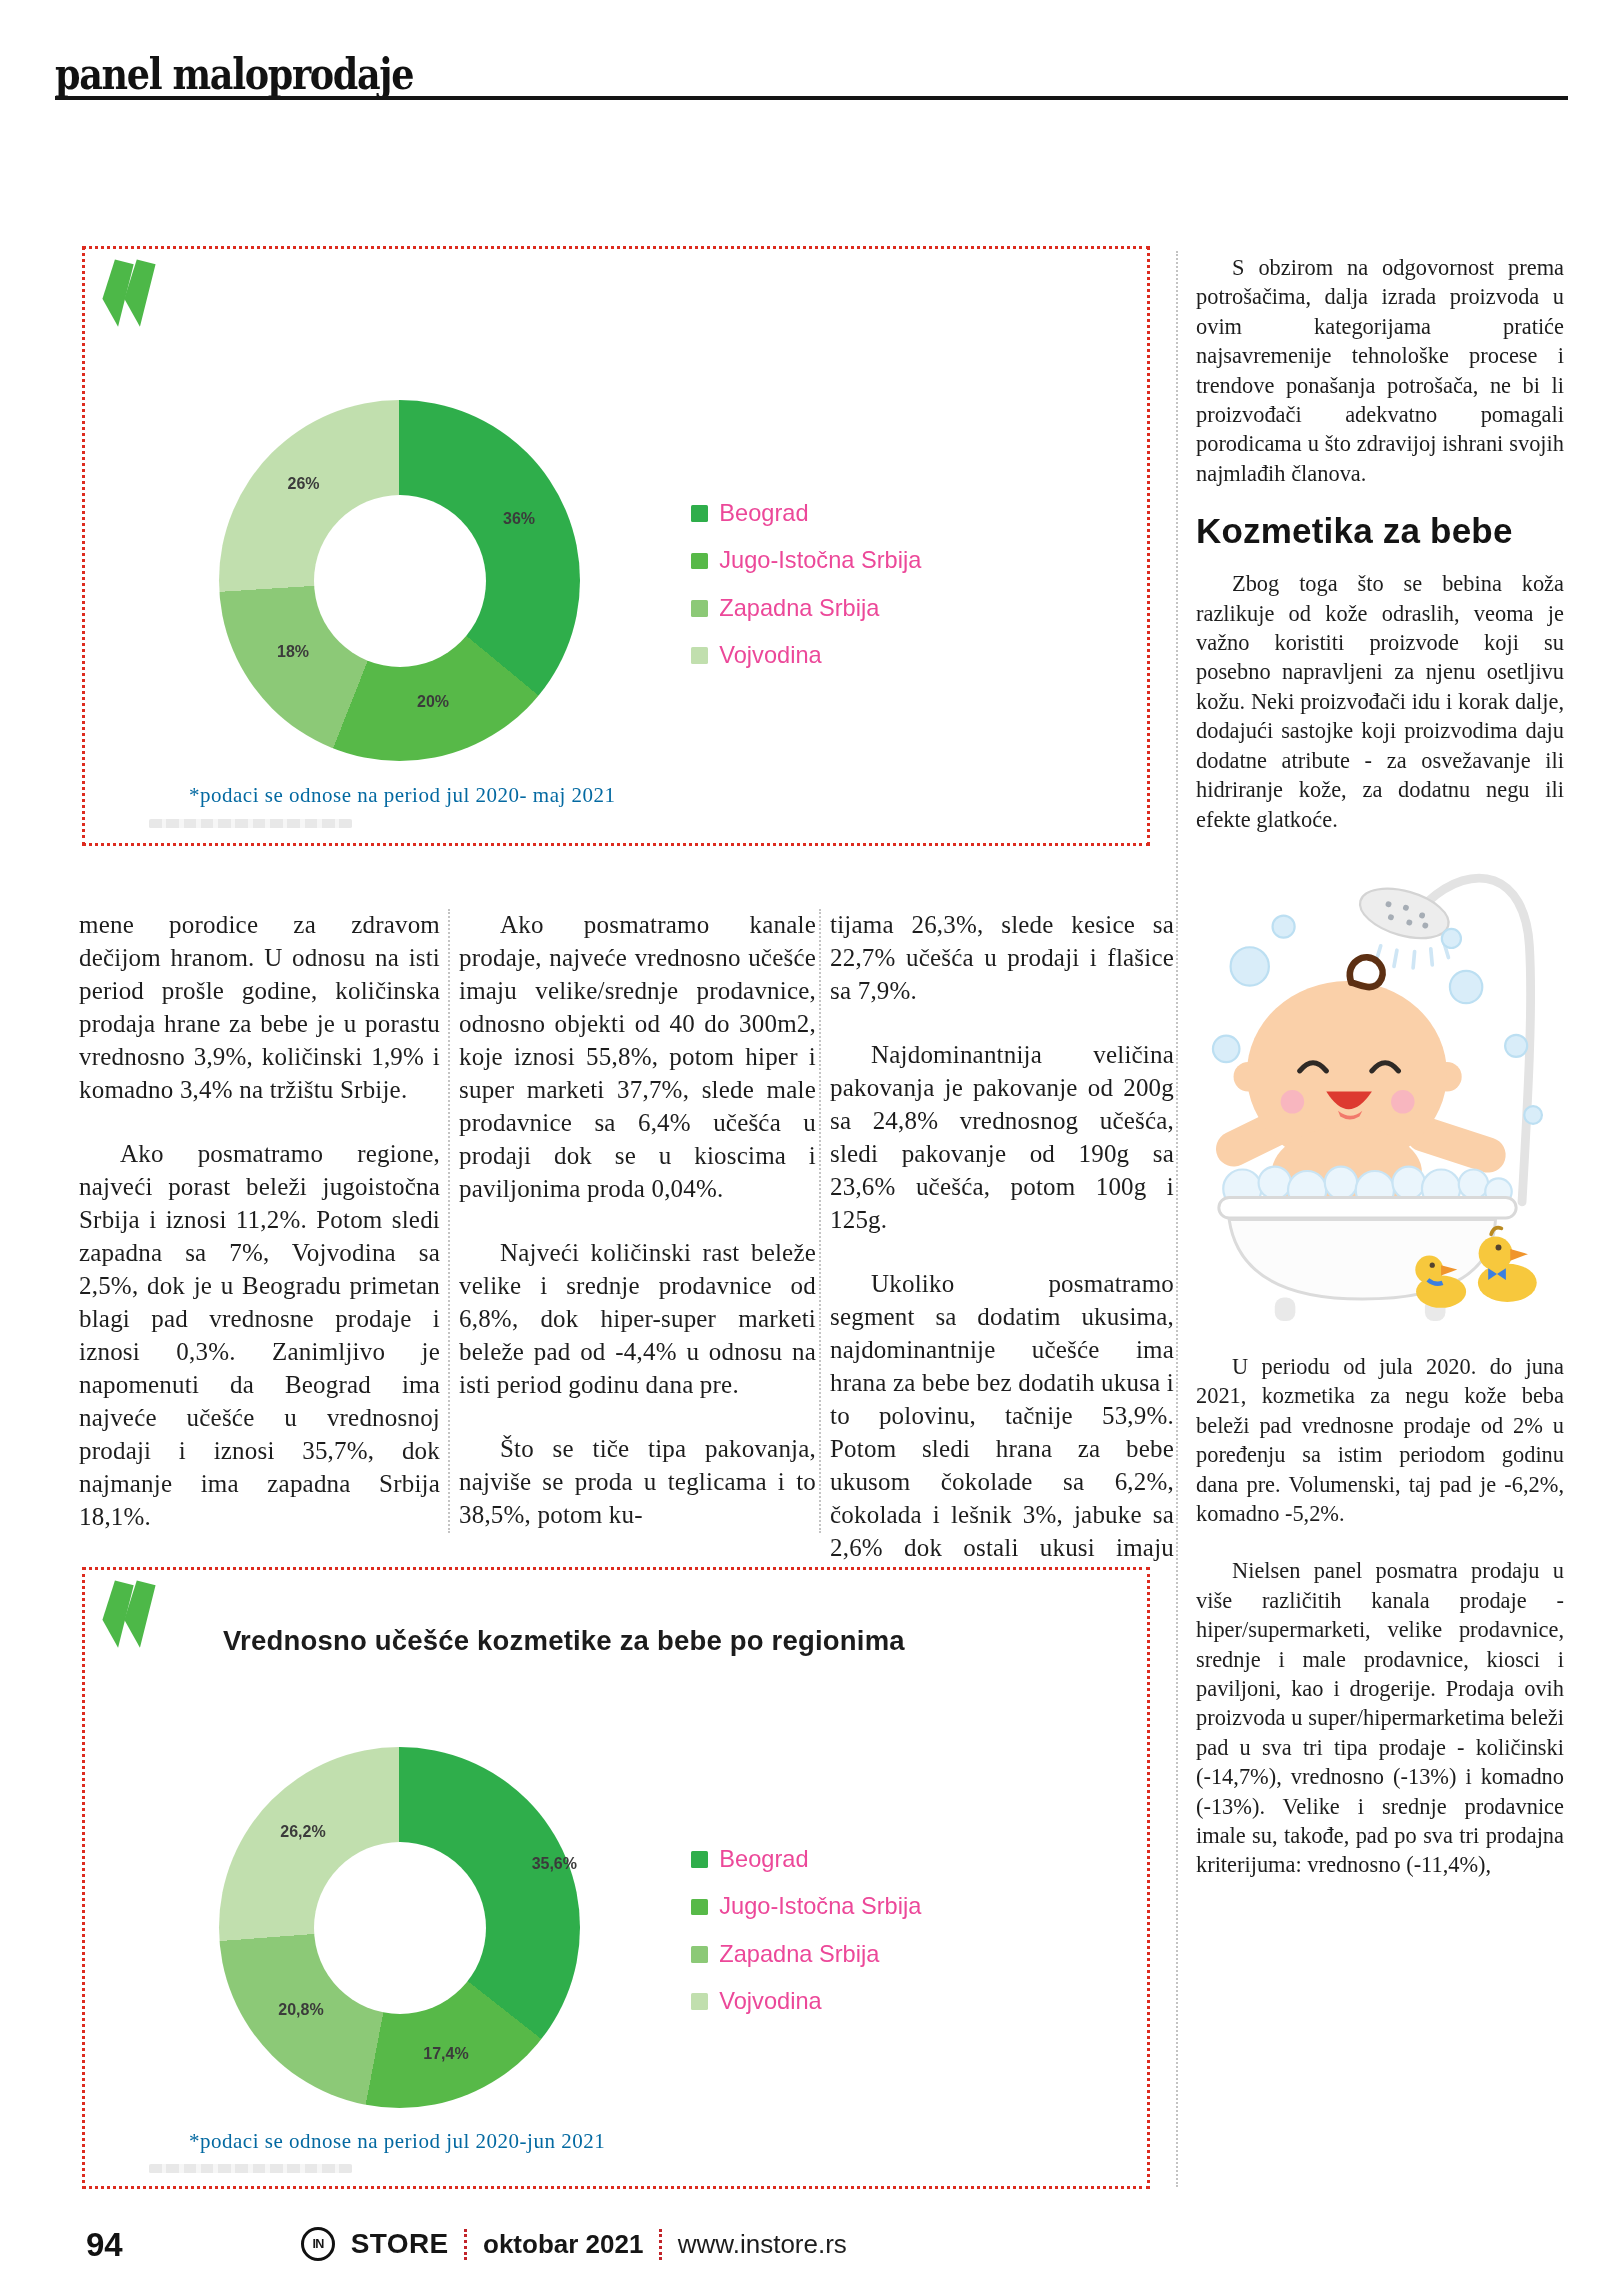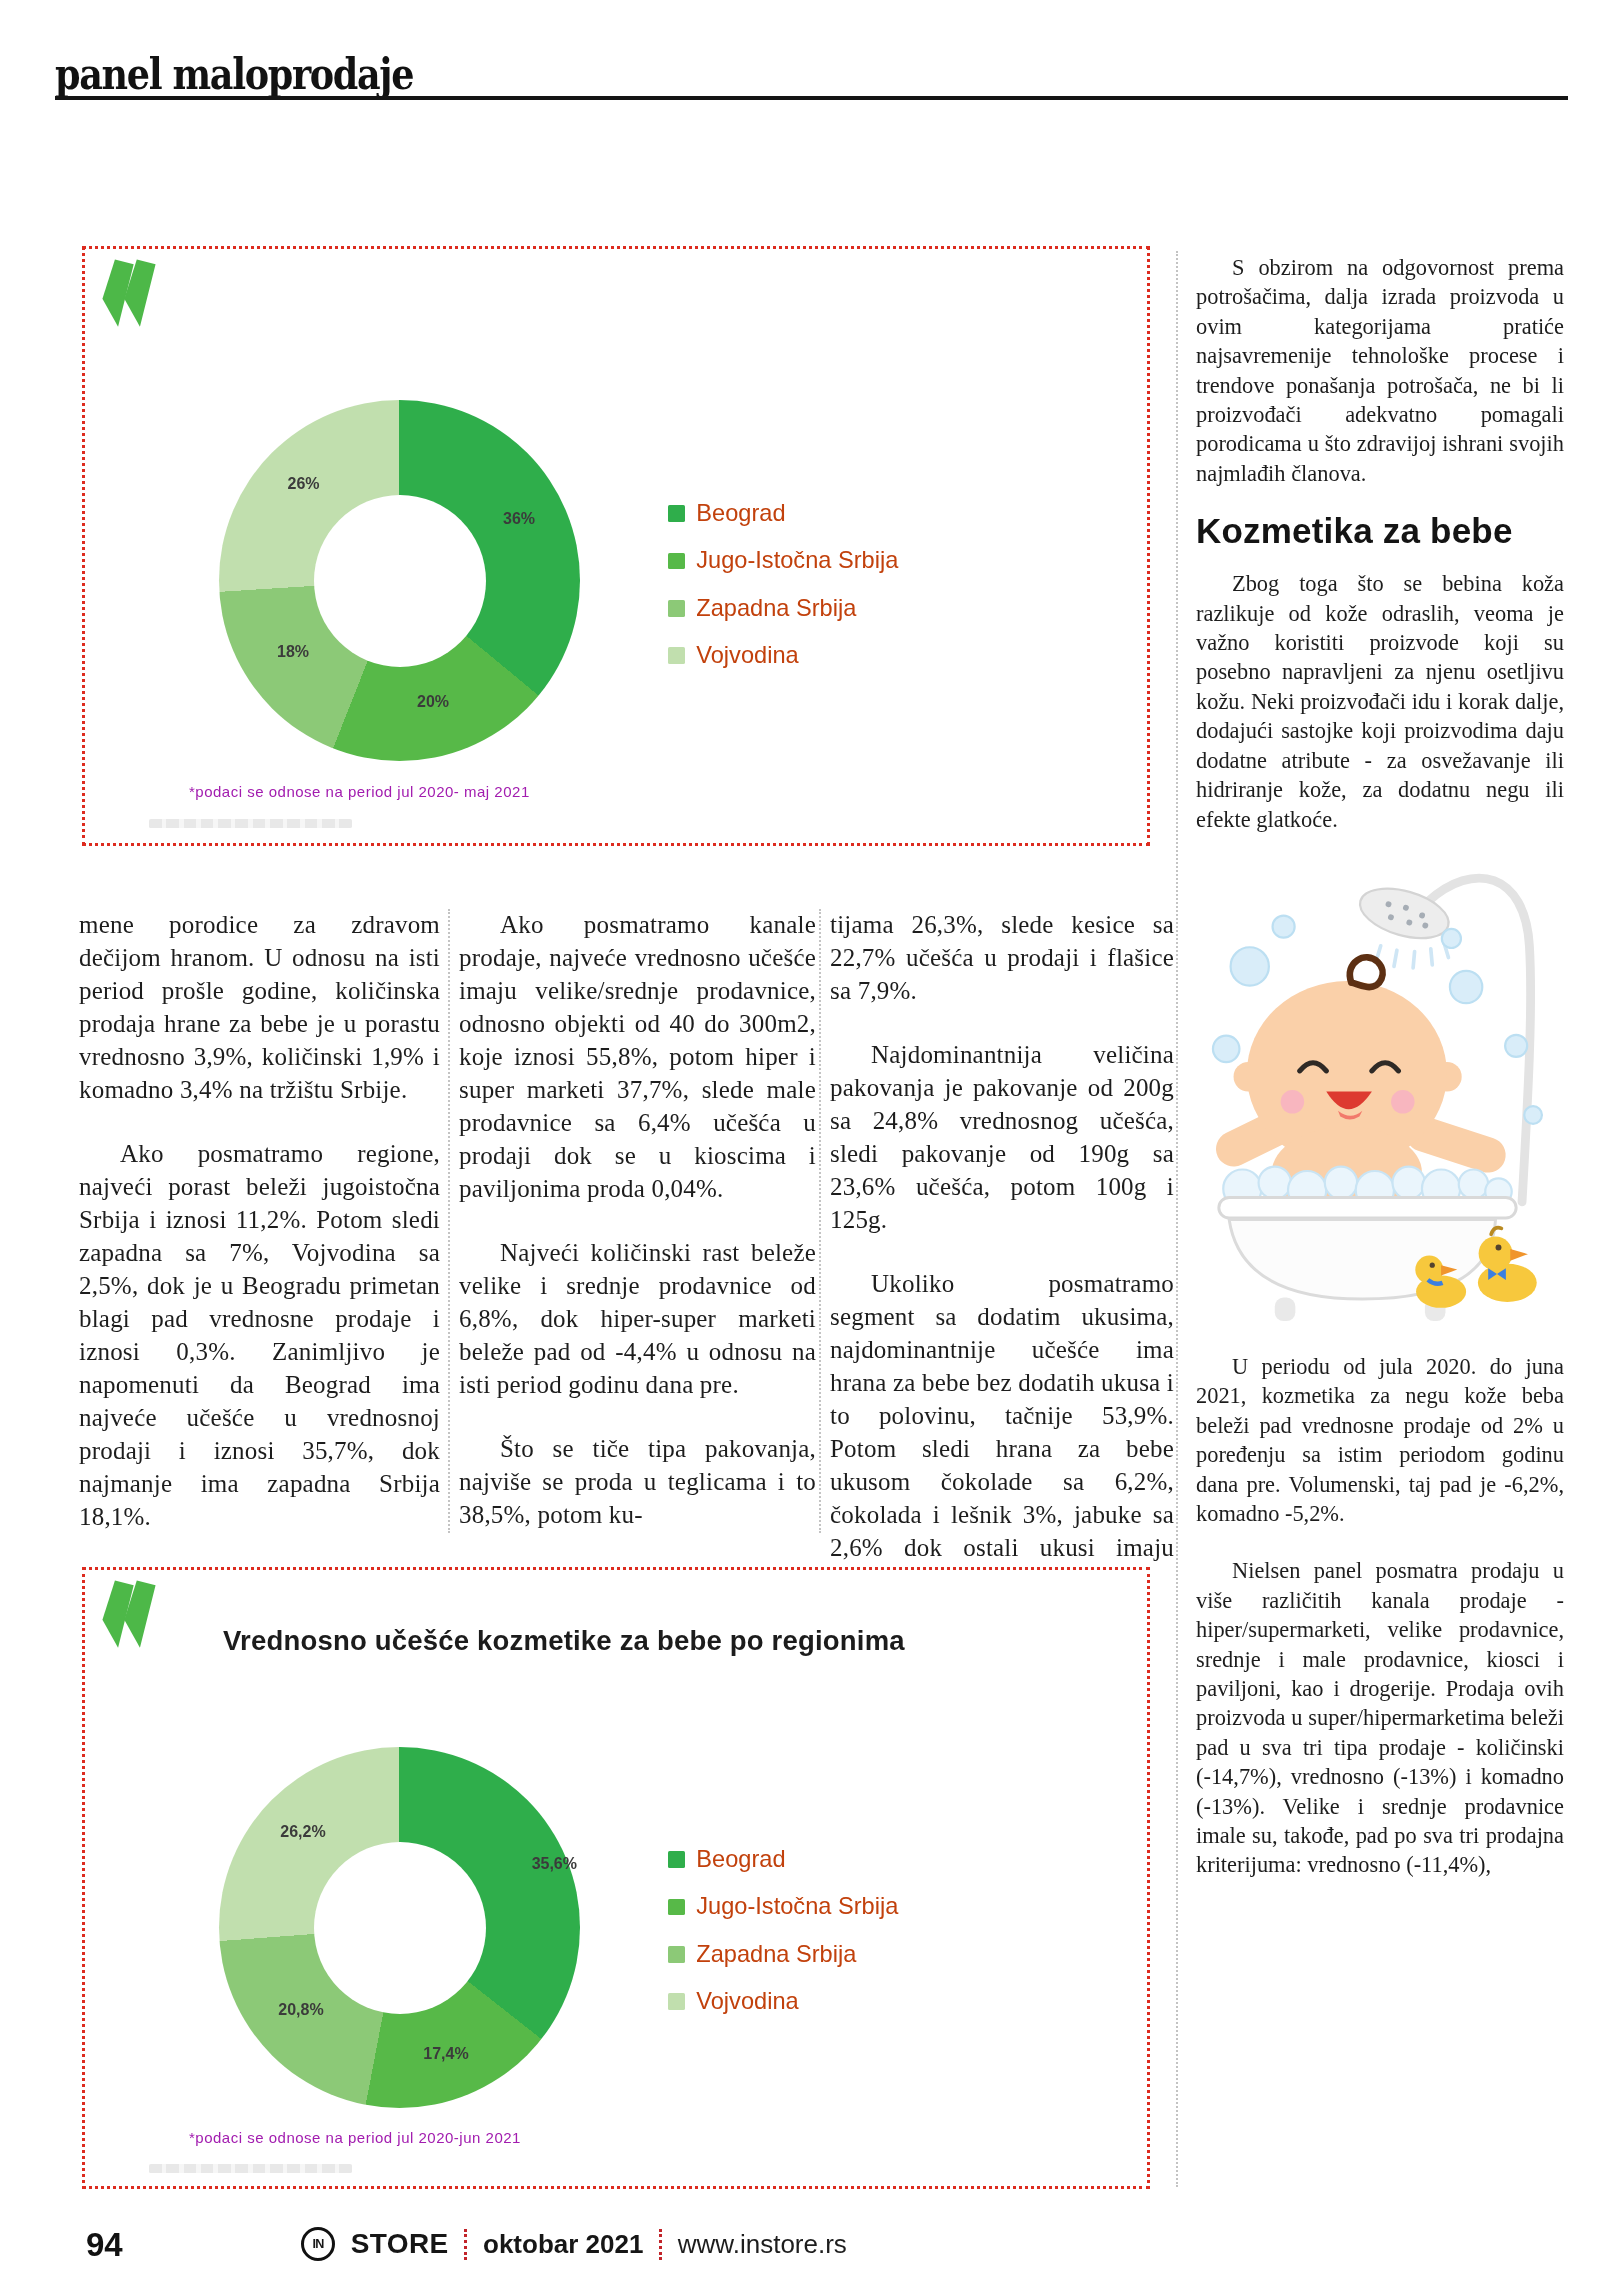--- a/index.html
+++ b/index.html
@@ -27,8 +27,8 @@
     border-radius:50%;transform:translate(-50%,-50%);}
   .slice-label{position:absolute;width:118px;text-align:center;font-family:"Liberation Sans",sans-serif;
     font-size:16px;font-weight:600;color:#3b3b3b;z-index:3;}
-  .legend{position:absolute;left:583px;display:flex;flex-direction:column;gap:20.4px;
-    font-family:"Liberation Sans",sans-serif;font-size:23.6px;font-weight:500;color:#c2410c;}
+  .legend{position:absolute;left:606px;display:flex;flex-direction:column;gap:20.4px;
+    font-family:"Liberation Sans",sans-serif;font-size:23.6px;font-weight:500;color:#ec4899;}
   #chart-box-0 .legend{top:251px;}
   #chart-box-1 .legend{top:276px;}
   .legend-item{display:flex;align-items:center;gap:11.8px;}

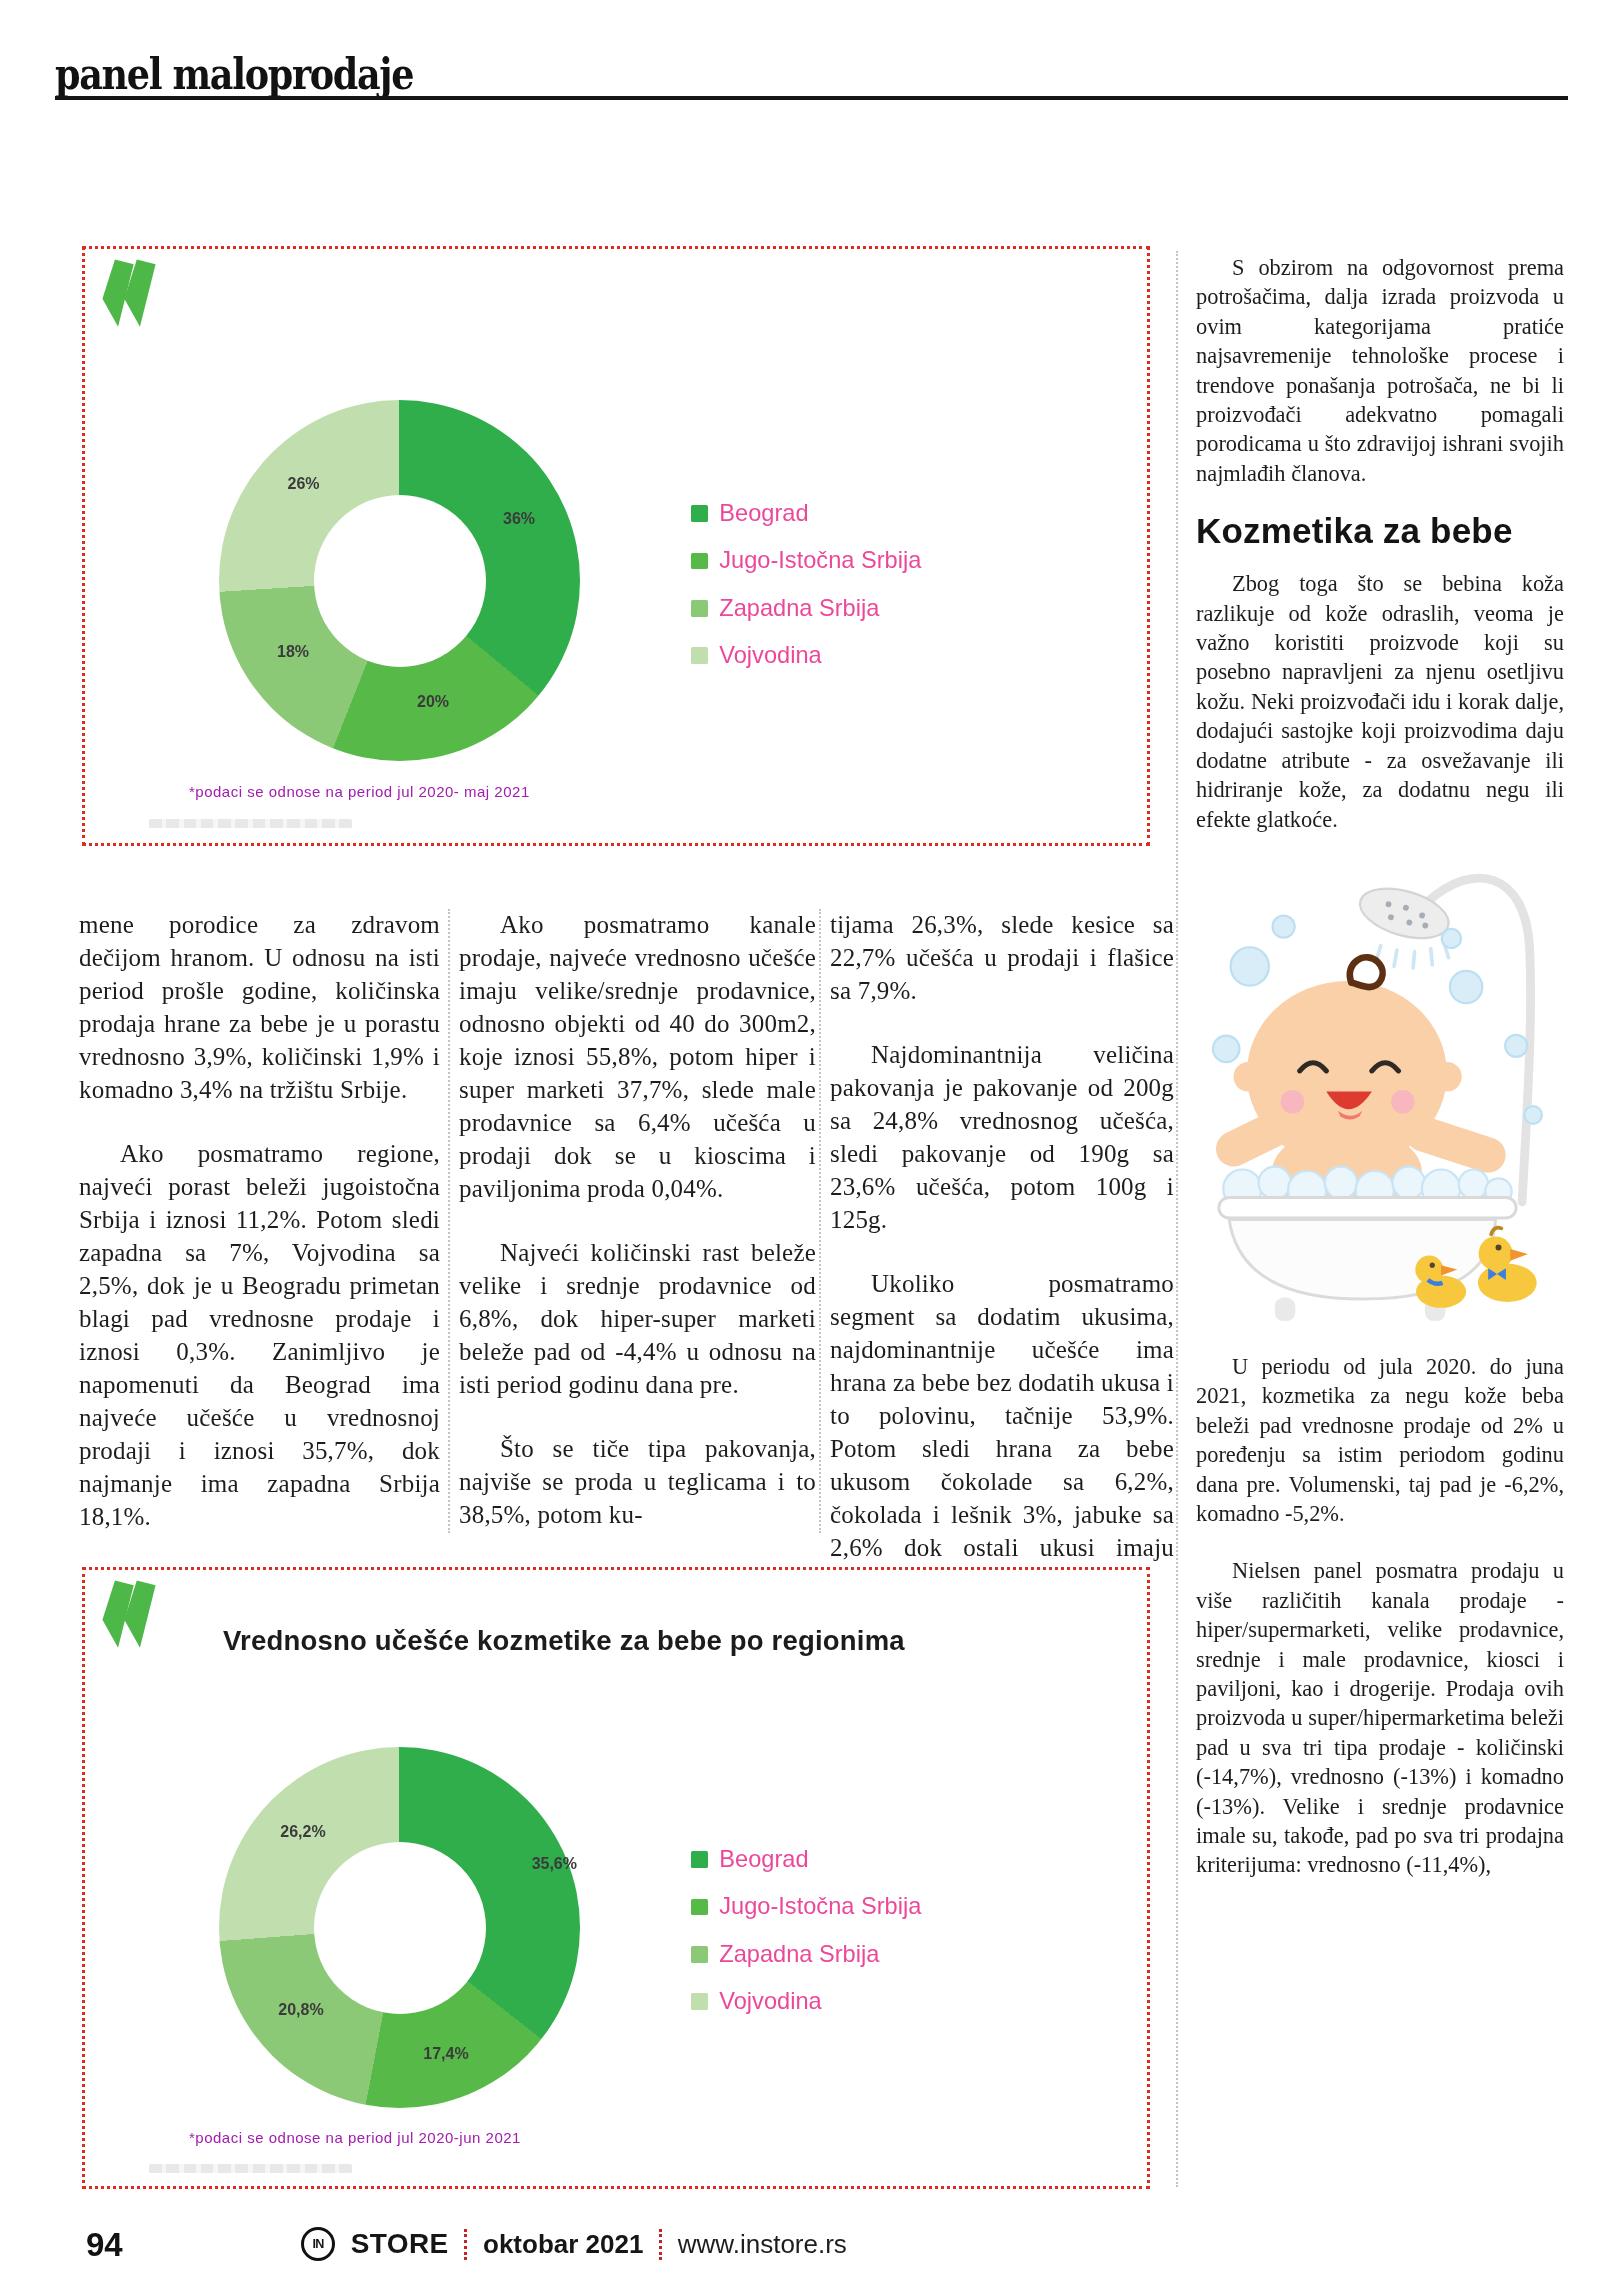--- a/index.html
+++ b/index.html
@@ -33,8 +33,8 @@
   #chart-box-1 .legend{top:276px;}
   .legend-item{display:flex;align-items:center;gap:11.8px;}
   .swatch{width:16.5px;height:16.5px;border-radius:1.6px;flex:0 0 auto;}
-  .chart-footnote{position:absolute;left:104px;font-family:Liberation Sans, sans-serif;
-    font-size:15px;color:#a21caf;letter-spacing:0.5px;}
+  .chart-footnote{position:absolute;left:104px;font-family:Liberation Serif, serif;
+    font-size:21px;color:#0369a1;letter-spacing:0.5px;}
   #chart-box-0 .chart-footnote{top:534px;}
   #chart-box-1 .chart-footnote{top:559px;}
   .smudge{position:absolute;left:64px;width:203px;height:8.6px;opacity:.55;border-radius:1.6px;

